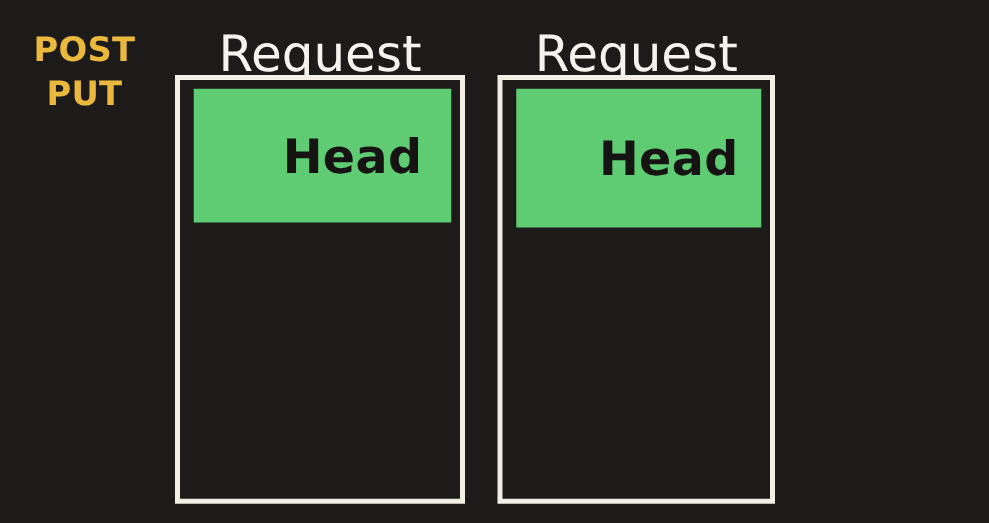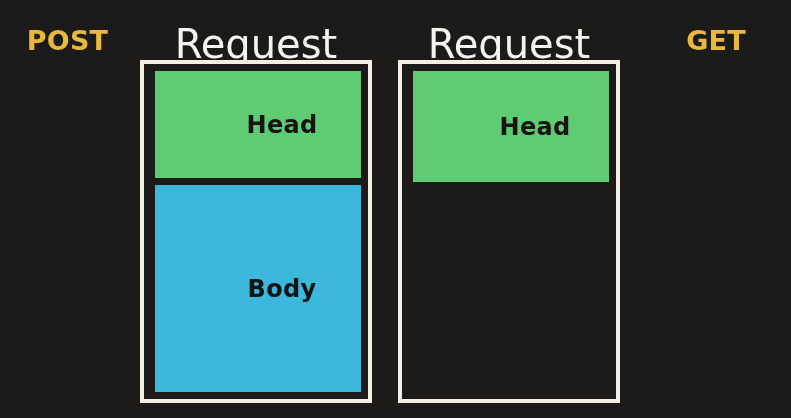--- a/index.html
+++ b/index.html
@@ -106,7 +106,6 @@
   </div>
 
   <div class="method-group right">
-    <span class="method-line">GET</span>
   </div>
 
   <div class="col-title one">Request</div>

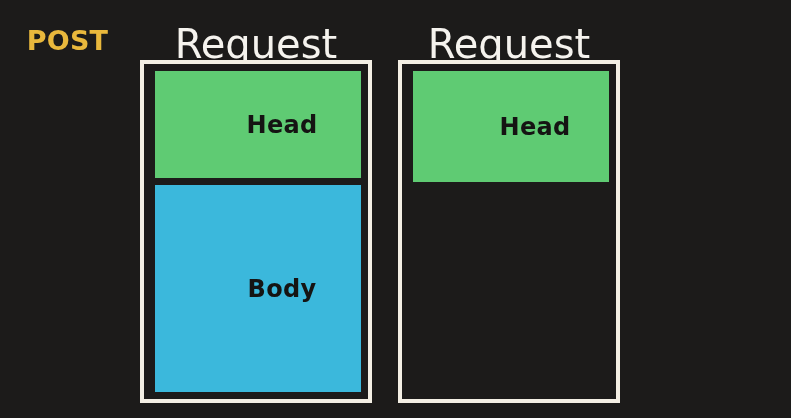--- a/index.html
+++ b/index.html
@@ -103,6 +103,7 @@
 
   <div class="method-group left">
     <span class="method-line">POST</span>
+    <span class="method-line">PUT</span>
   </div>
 
   <div class="method-group right">

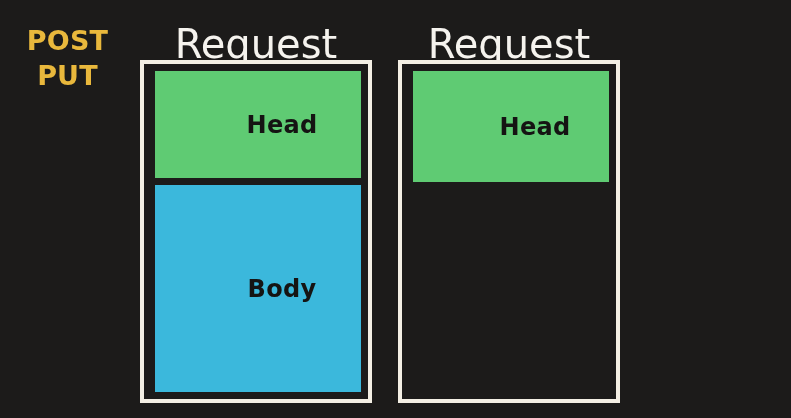--- a/index.html
+++ b/index.html
@@ -77,7 +77,7 @@
     color: #151413;
     font-family: "DejaVu Sans", sans-serif;
     font-weight: bold;
-    font-size: 24px;
+    font-size: 38px;
     letter-spacing: 0.3px;
     padding-left: 48px;
   }

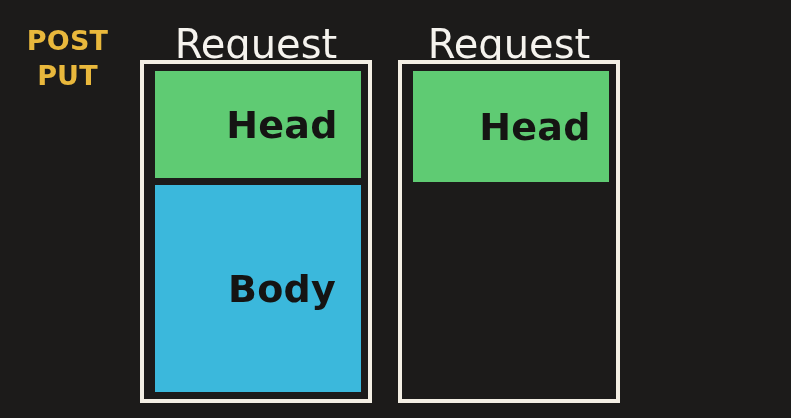--- a/index.html
+++ b/index.html
@@ -116,7 +116,6 @@
   <div class="frame one">
     <div class="frame-inner">
       <div class="block head">Head</div>
-      <div class="block body">Body</div>
     </div>
   </div>
 

